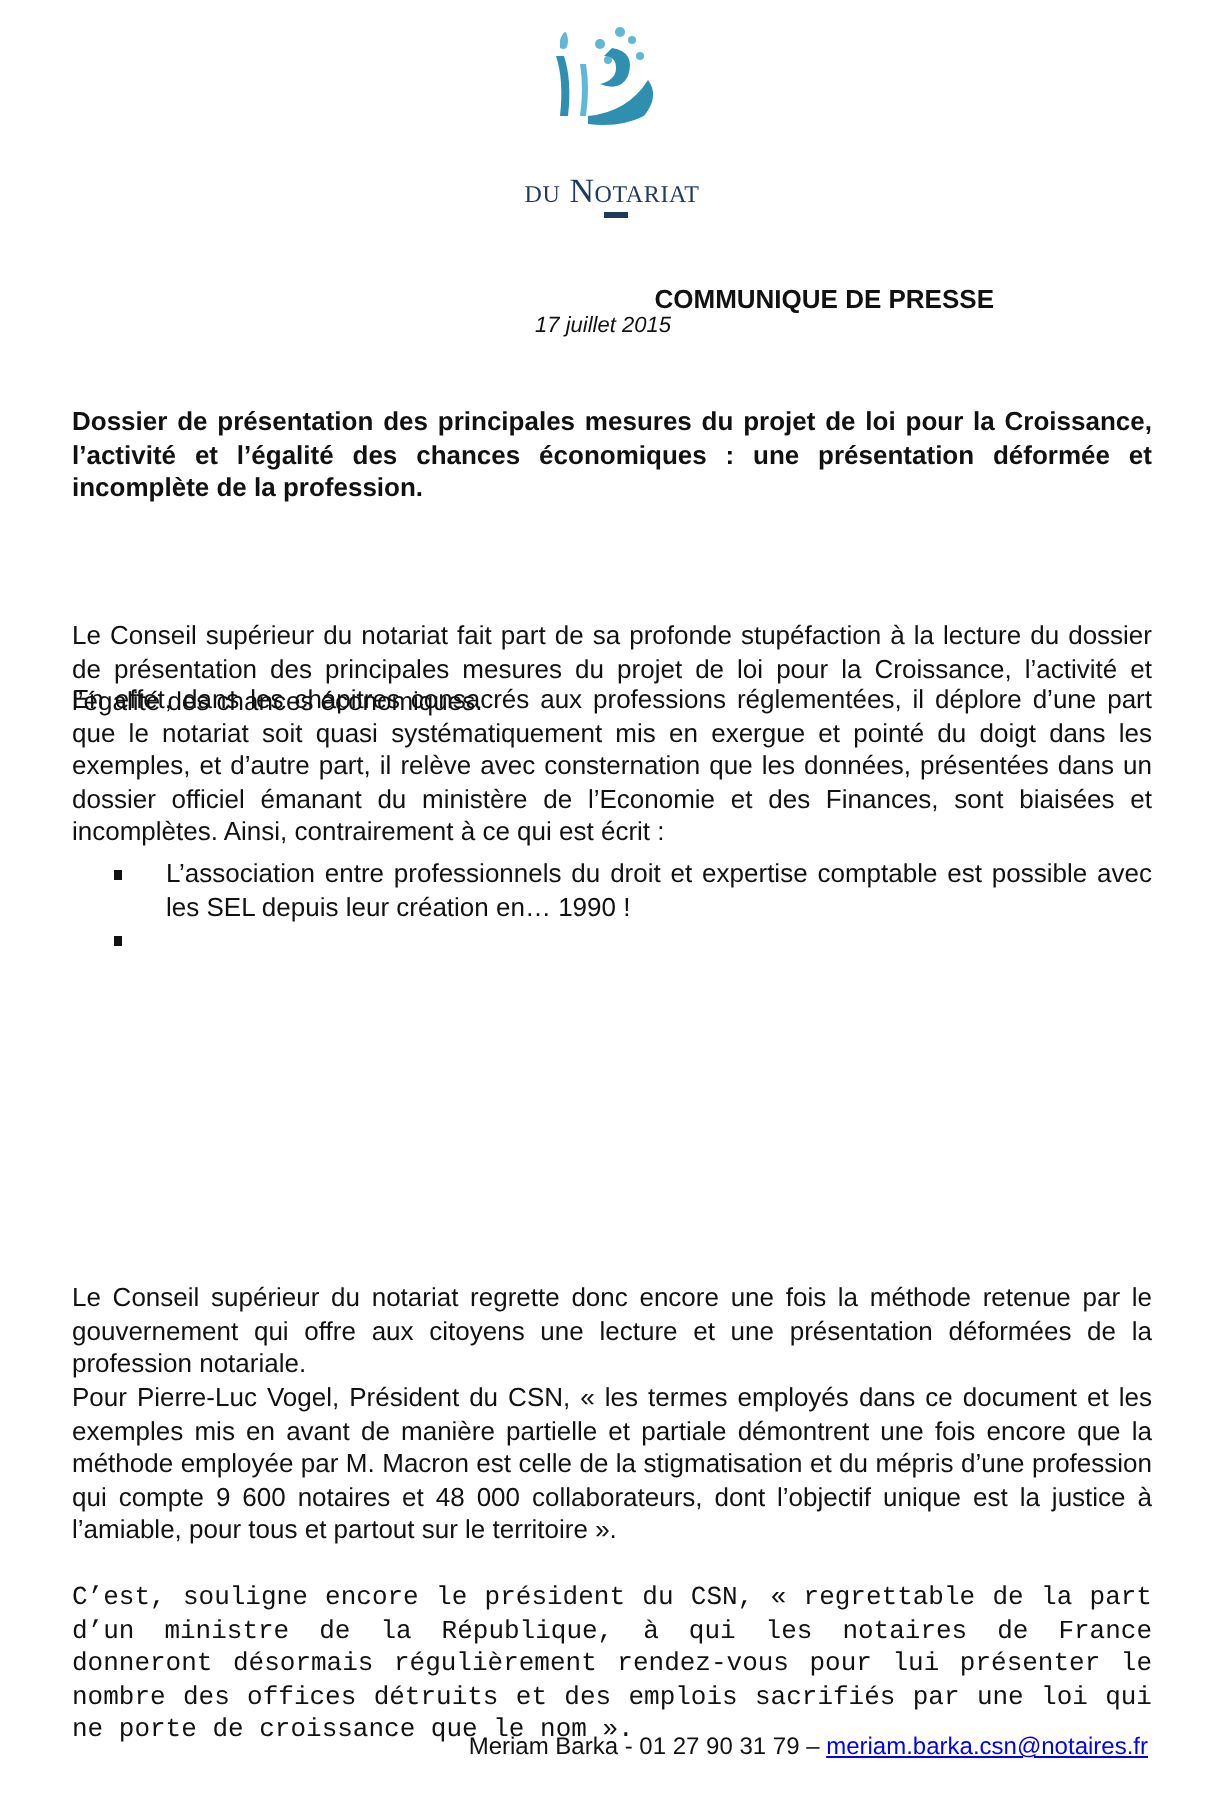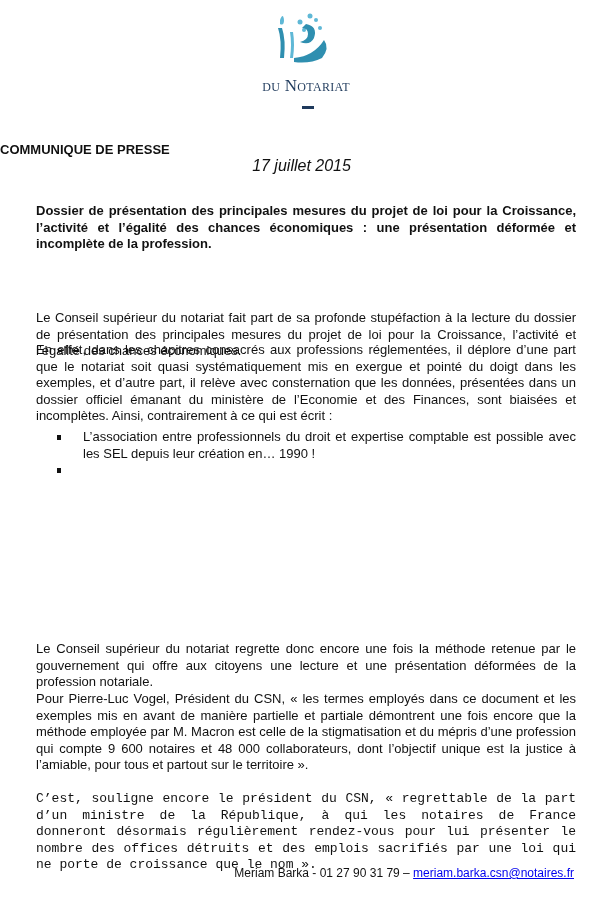--- a/index.html
+++ b/index.html
@@ -14,7 +14,7 @@
     font-family: "Liberation Serif", serif; color: #1f3a5c; letter-spacing: 0.3px;
   }
   .logo-line1 { top: 62px; font-size: 17px; }
-  .logo-line2 { top: 70px; font-size: 17px; }
+  .logo-line2 { top: 80px; font-size: 17px; }
   .logo-dash { position: absolute; left: 76px; top: 100px; width: 12px; height: 3px; background: #1f3a5c; }
 
   .head-title {

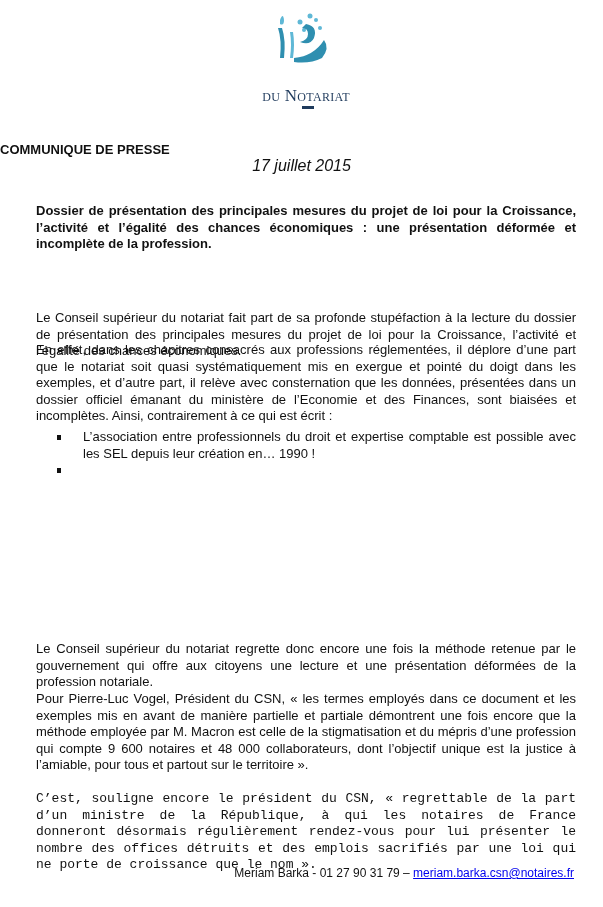--- a/index.html
+++ b/index.html
@@ -18,7 +18,7 @@
   .logo-dash { position: absolute; left: 76px; top: 100px; width: 12px; height: 3px; background: #1f3a5c; }
 
   .head-title {
-    position: absolute; top: 142px; left: 0; width: 497px; text-align: left;
+    position: absolute; top: 142px; left: 0; width: 497px; text-align: right;
     font-weight: bold; font-size: 13px;
   }
   .head-date {

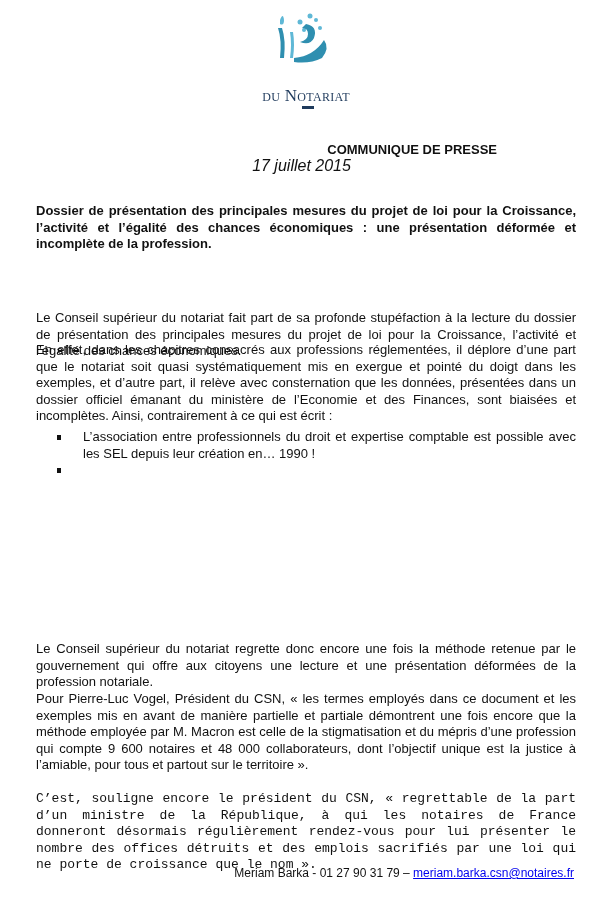--- a/index.html
+++ b/index.html
@@ -23,7 +23,7 @@
   }
   .head-date {
     position: absolute; top: 157px; left: 0; width: 603px; text-align: center;
-    font-style: italic; font-size: 16px;
+    font-style: italic; font-size: 11px;
   }
   .text-block {
     position: absolute; left: 36px; width: 540px; font-size: 13px; line-height: 16.5px;

